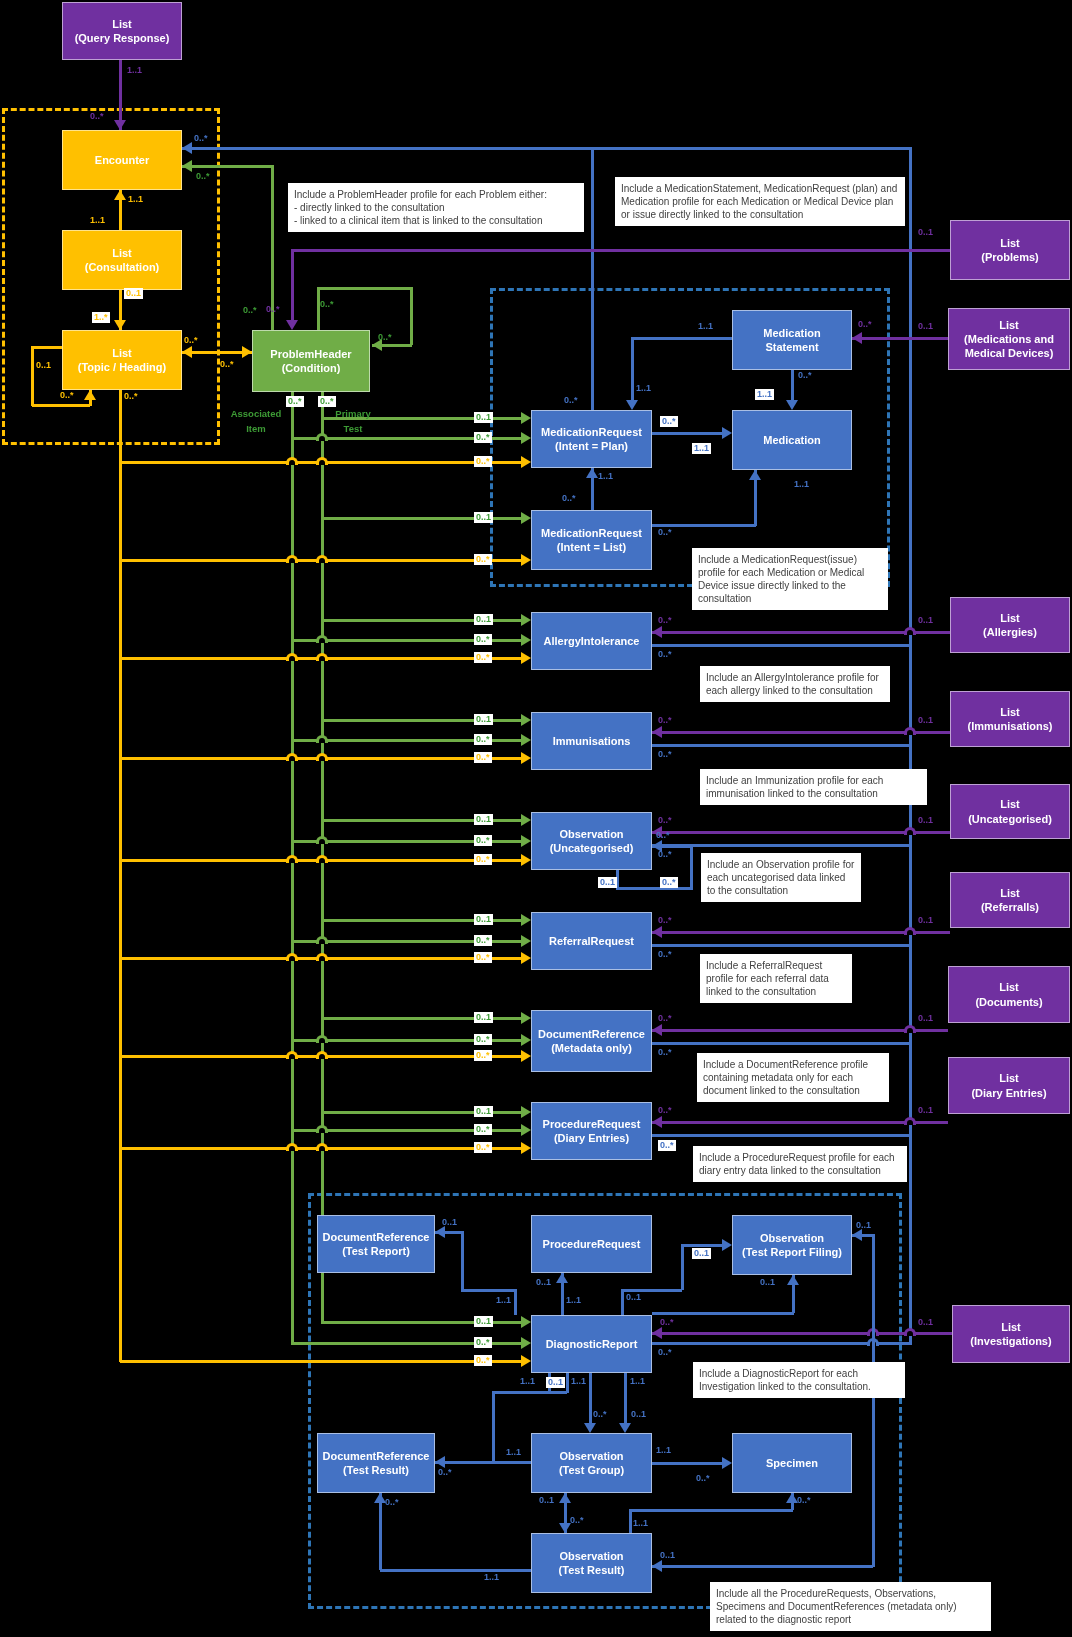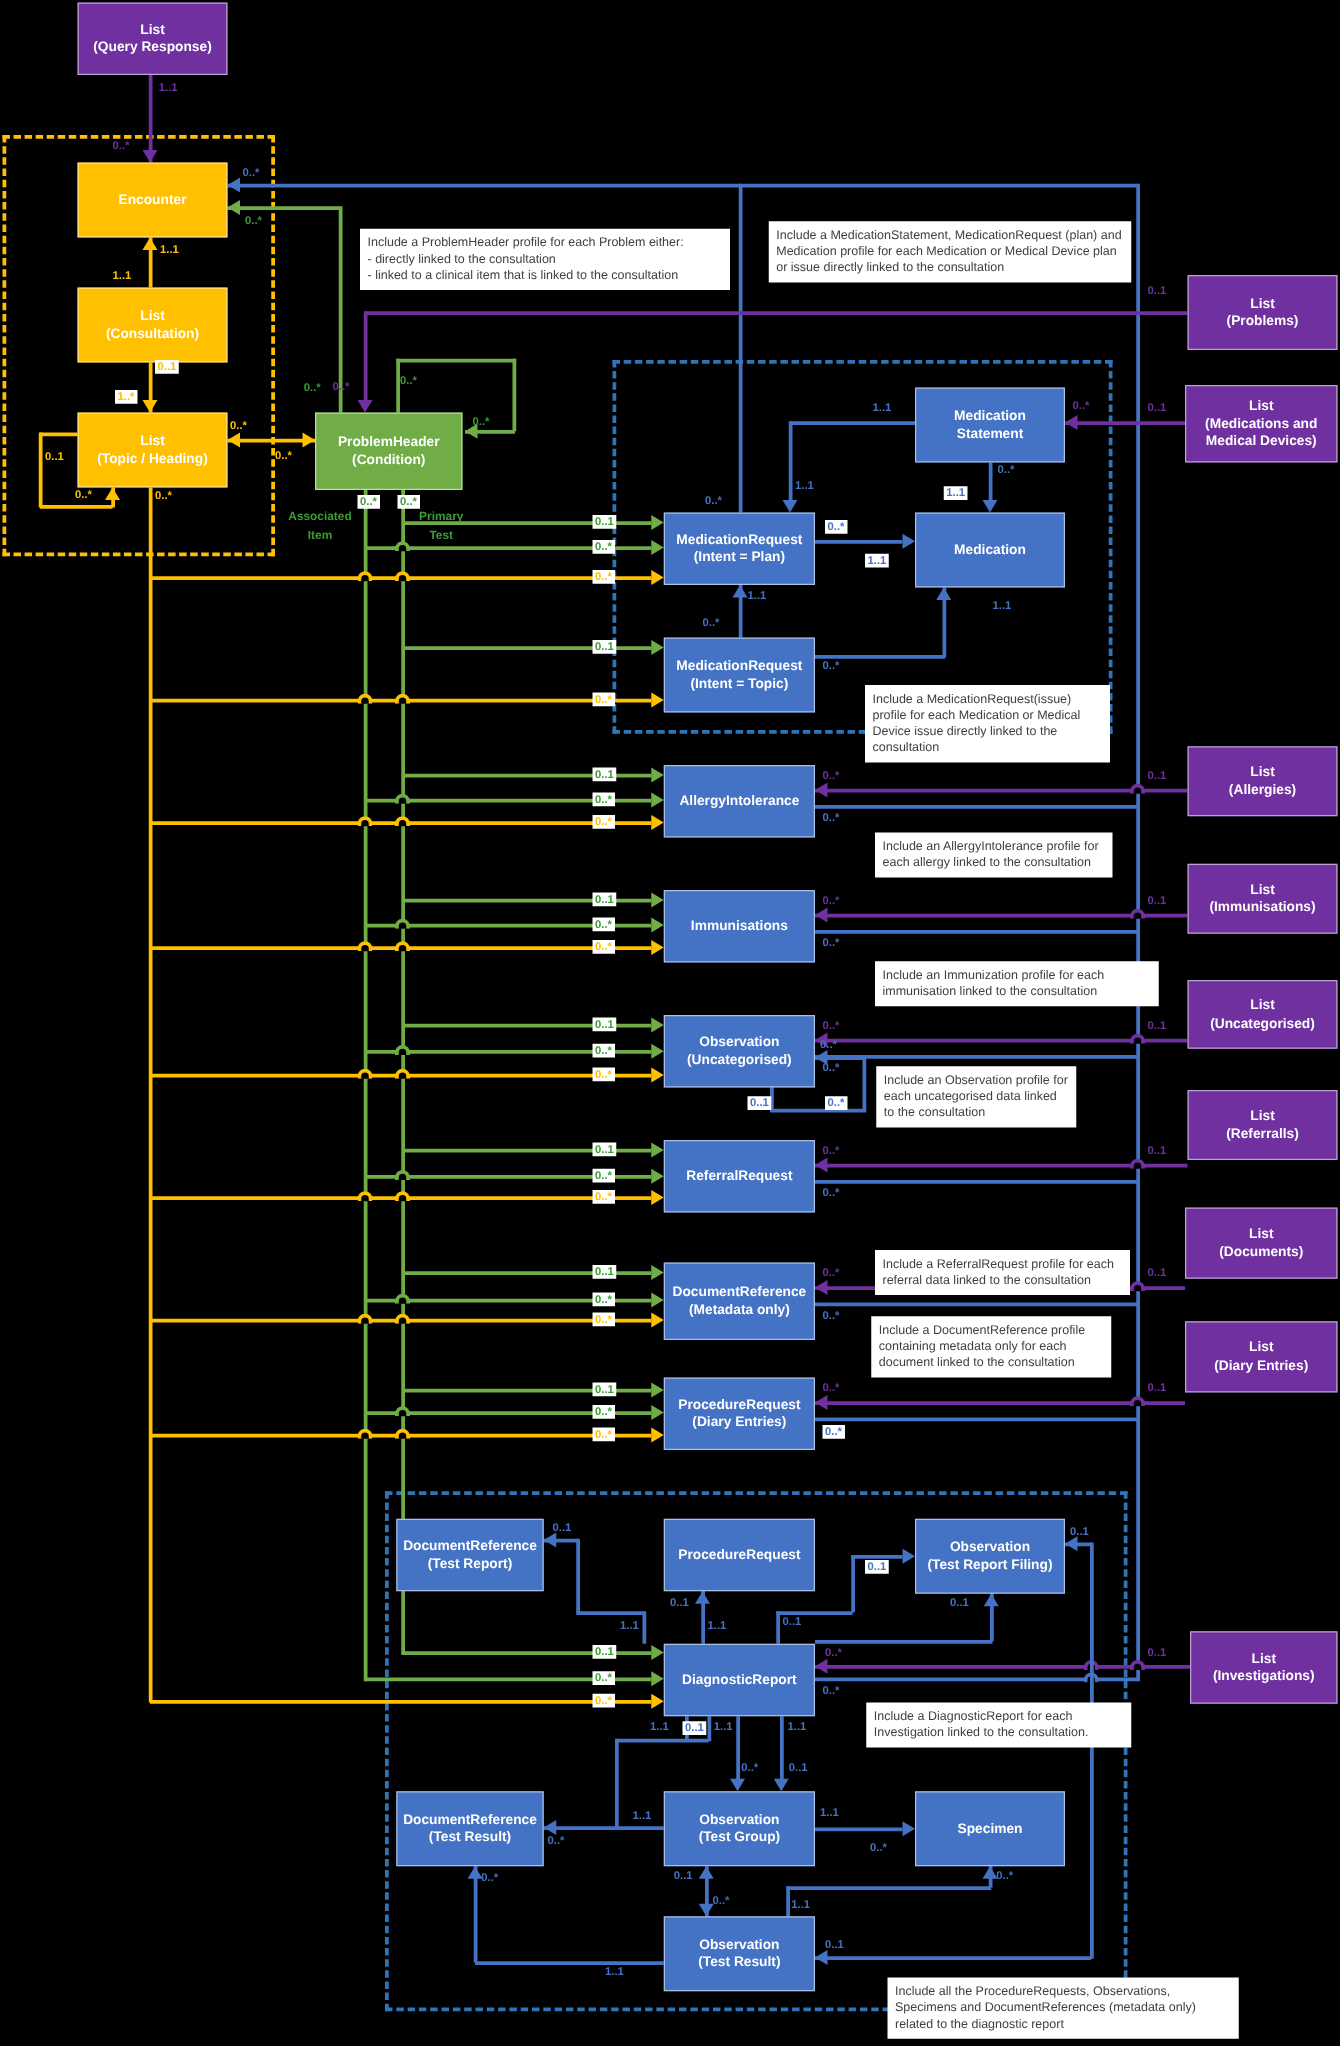--- a/index.html
+++ b/index.html
@@ -305,7 +305,7 @@
     </div>
   <div class="node n-b" style="left:531px;top:510px;width:121px;height:60px">
       <div>MedicationRequest</div>
-      <div>(Intent = Topic)</div>
+      <div>(Intent = List)</div>
     </div>
   <div class="node n-b" style="left:531px;top:612px;width:121px;height:58px">
       <div>AllergyIntolerance</div>

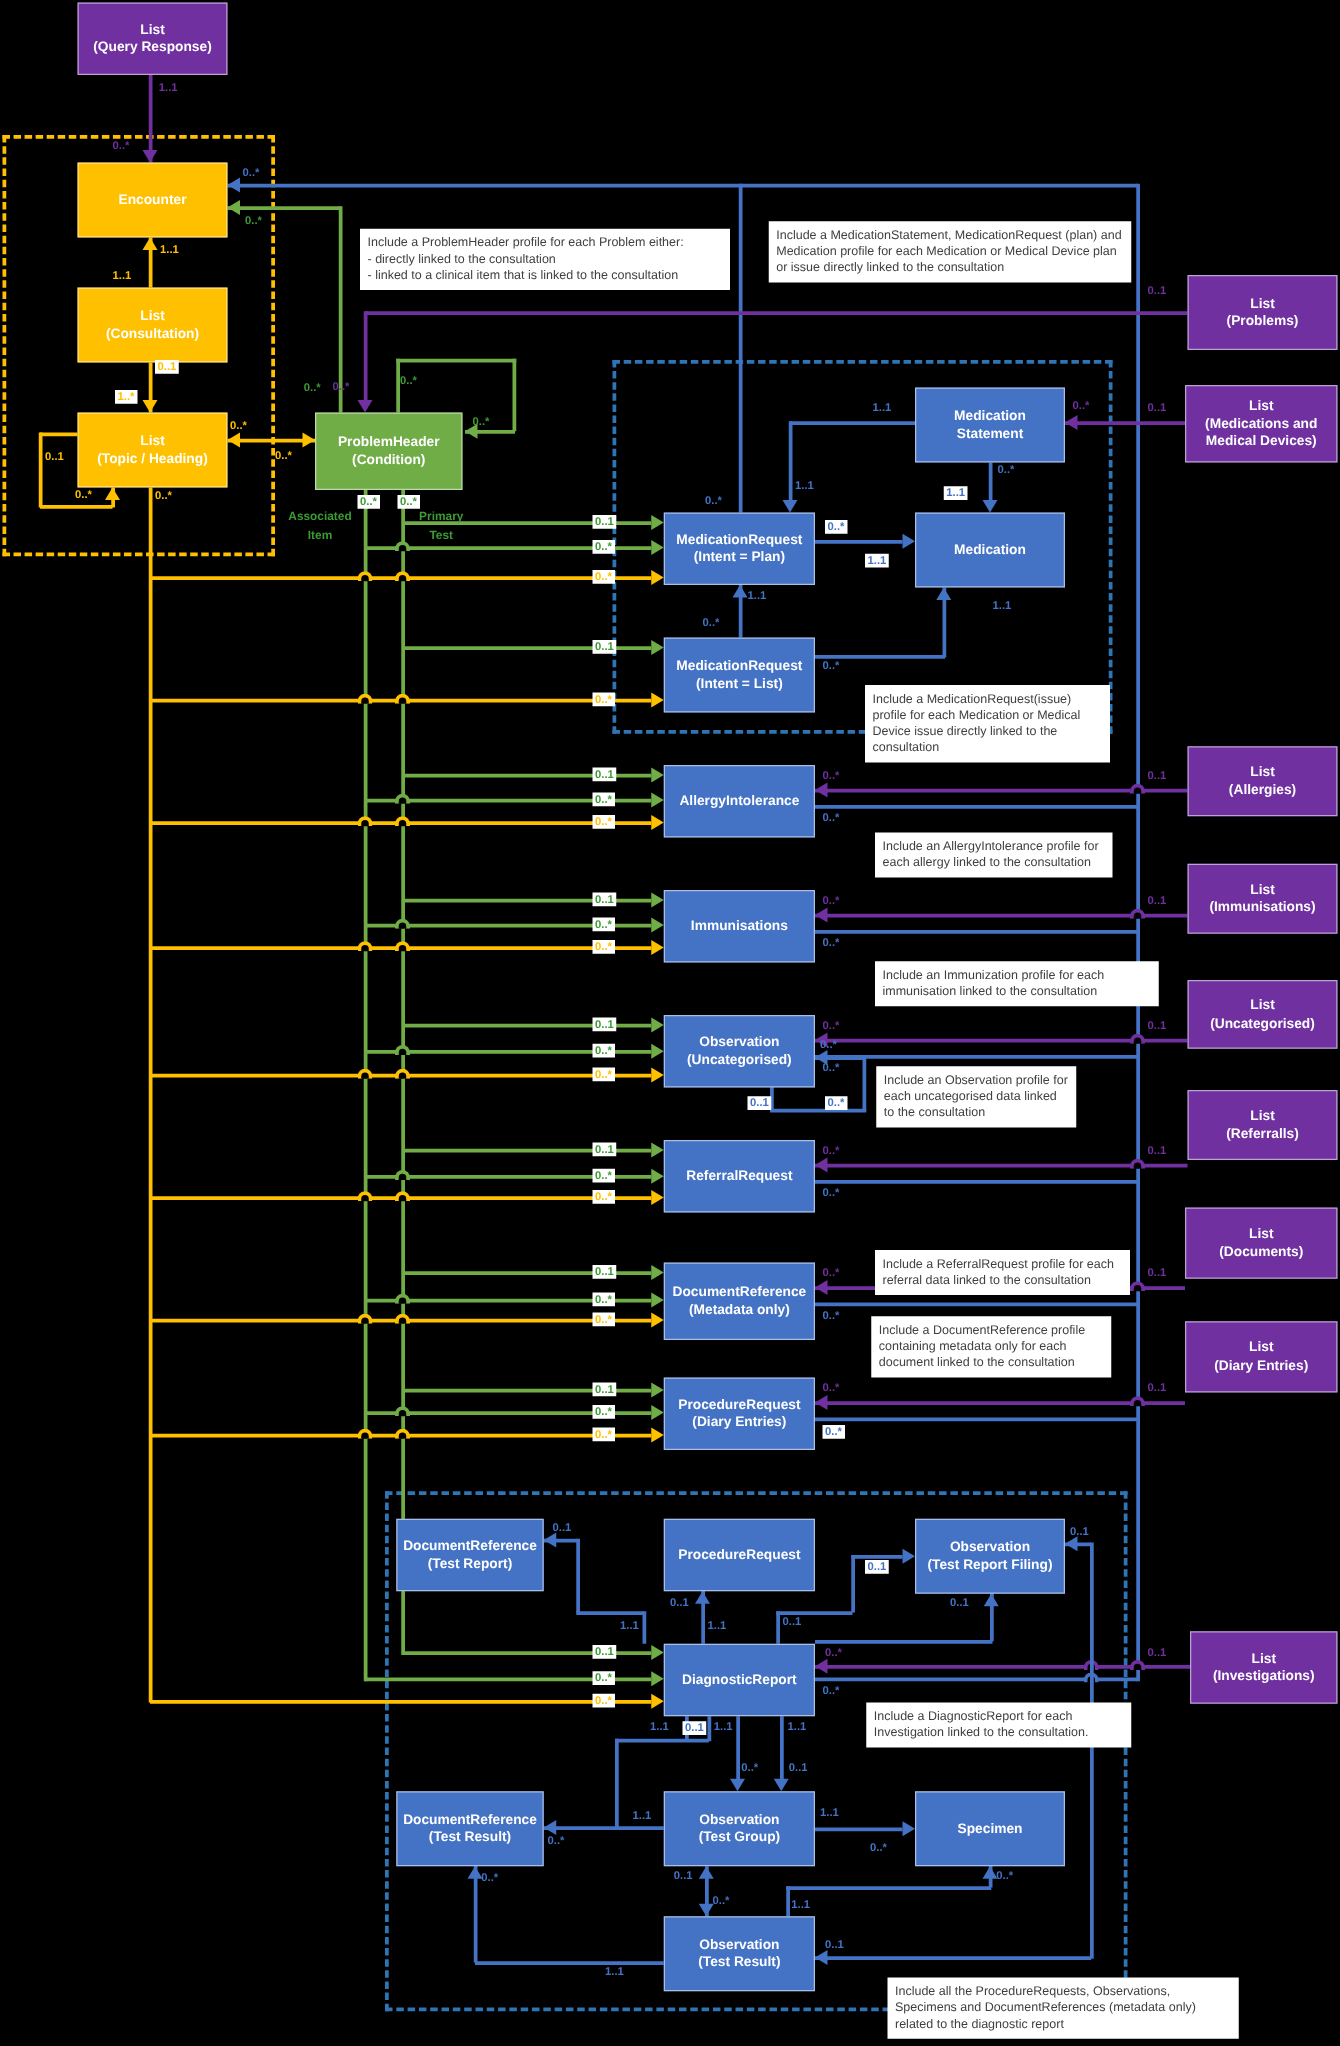--- a/index.html
+++ b/index.html
@@ -405,7 +405,7 @@
   <div class="note" style="left:700px;top:666px;width:190px">Include an AllergyIntolerance profile for each allergy linked to the consultation</div>
   <div class="note" style="left:700px;top:769px;width:227px">Include an Immunization profile for each immunisation linked to the consultation</div>
   <div class="note" style="left:701px;top:853px;width:160px">Include an Observation profile for each uncategorised data linked to the consultation</div>
-  <div class="note" style="left:700px;top:1000px;width:204px">Include a ReferralRequest profile for each referral data linked to the consultation</div>
+  <div class="note" style="left:700px;top:954px;width:152px">Include a ReferralRequest profile for each referral data linked to the consultation</div>
   <div class="note" style="left:697px;top:1053px;width:192px">Include a DocumentReference profile containing metadata only for each document linked to the consultation</div>
   <div class="note" style="left:693px;top:1362px;width:212px">Include a DiagnosticReport for each Investigation linked to the consultation.</div>
   <div class="note" style="left:710px;top:1582px;width:281px">Include all the ProcedureRequests, Observations, Specimens and DocumentReferences (metadata only) related to the diagnostic report</div>

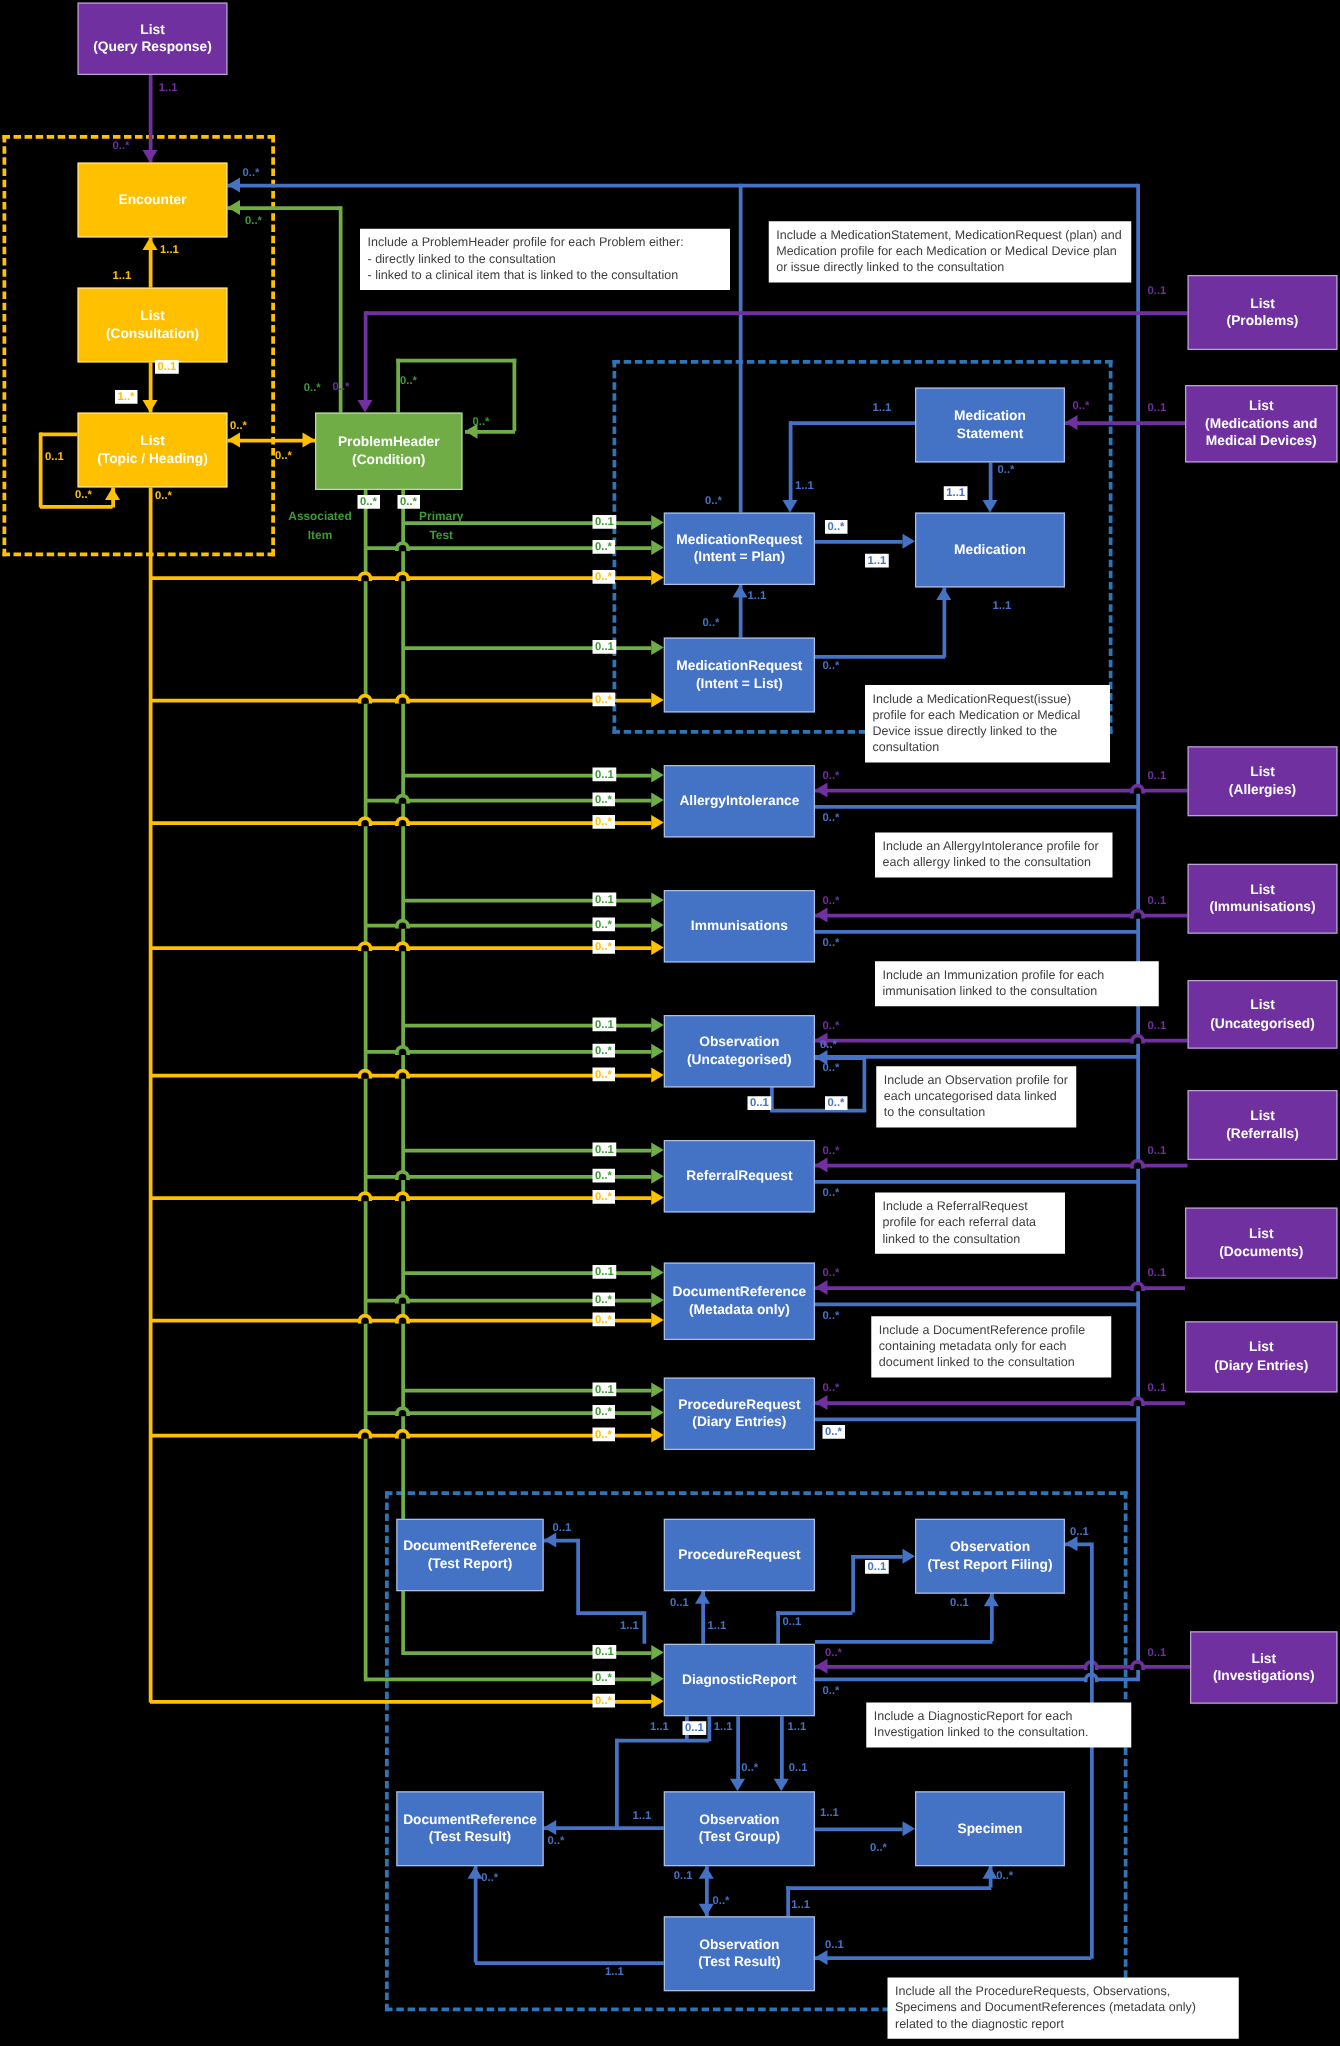--- a/index.html
+++ b/index.html
@@ -407,6 +407,7 @@
   <div class="note" style="left:701px;top:853px;width:160px">Include an Observation profile for each uncategorised data linked to the consultation</div>
   <div class="note" style="left:700px;top:954px;width:152px">Include a ReferralRequest profile for each referral data linked to the consultation</div>
   <div class="note" style="left:697px;top:1053px;width:192px">Include a DocumentReference profile containing metadata only for each document linked to the consultation</div>
+  <div class="note" style="left:693px;top:1146px;width:214px">Include a ProcedureRequest profile for each diary entry data linked to the consultation</div>
   <div class="note" style="left:693px;top:1362px;width:212px">Include a DiagnosticReport for each Investigation linked to the consultation.</div>
   <div class="note" style="left:710px;top:1582px;width:281px">Include all the ProcedureRequests, Observations, Specimens and DocumentReferences (metadata only) related to the diagnostic report</div>
 

